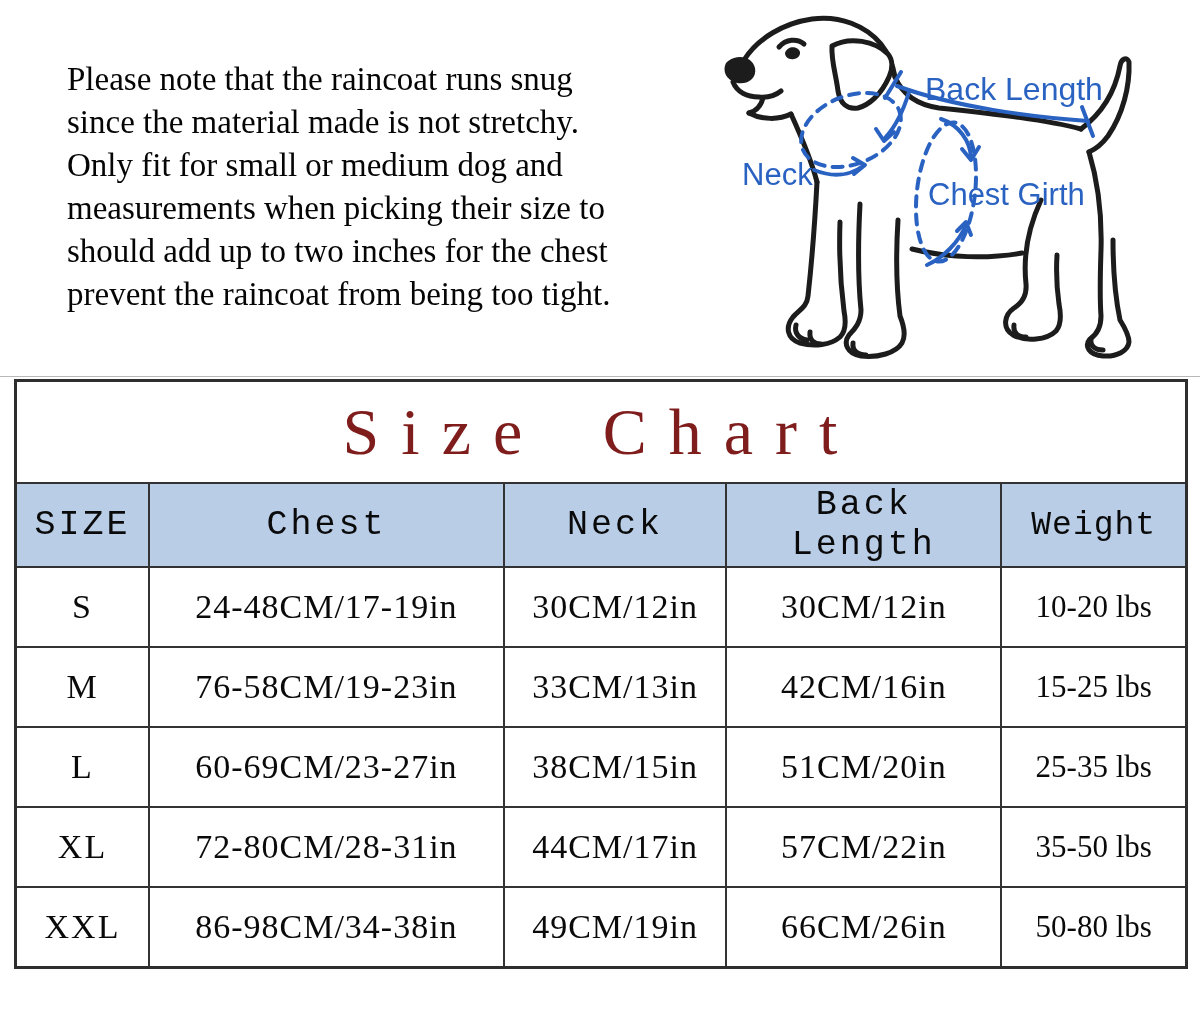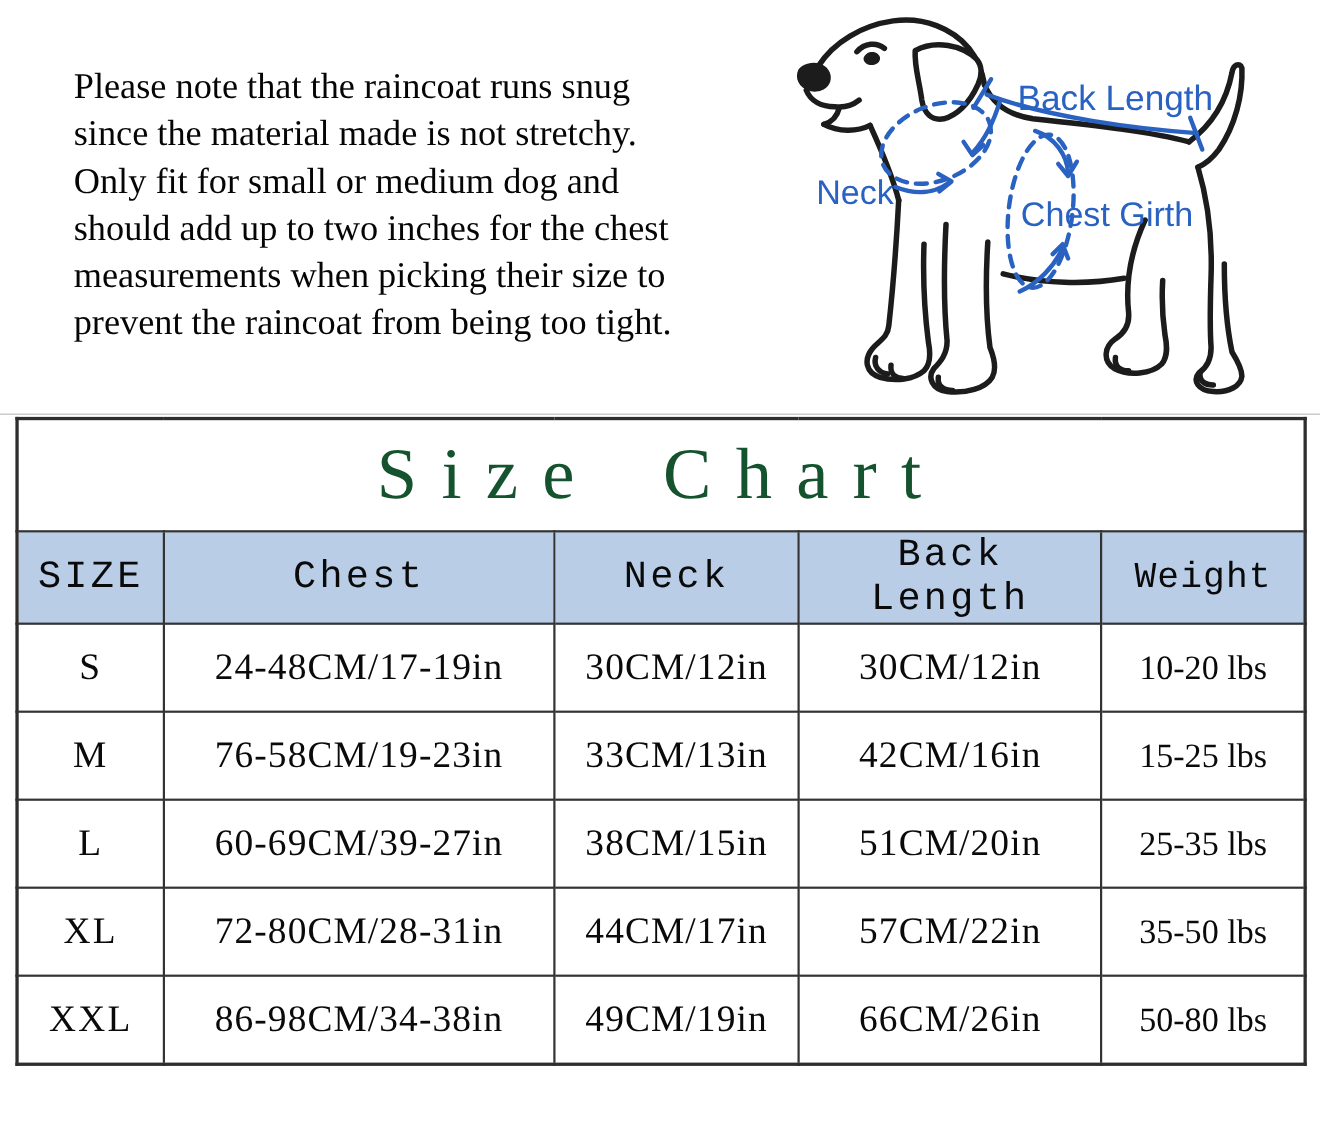--- a/index.html
+++ b/index.html
@@ -48,8 +48,8 @@
     <div class="note-line">Please note that the raincoat runs snug</div>
     <div class="note-line">since the material made is not stretchy.</div>
     <div class="note-line">Only fit for small or medium dog and</div>
+    <div class="note-line">measurements when picking their size to</div>
     <div class="note-line">should add up to two inches for the chest</div>
-    <div class="note-line">measurements when picking their size to</div>
     <div class="note-line">prevent the raincoat from being too tight.</div>
   </div>
 

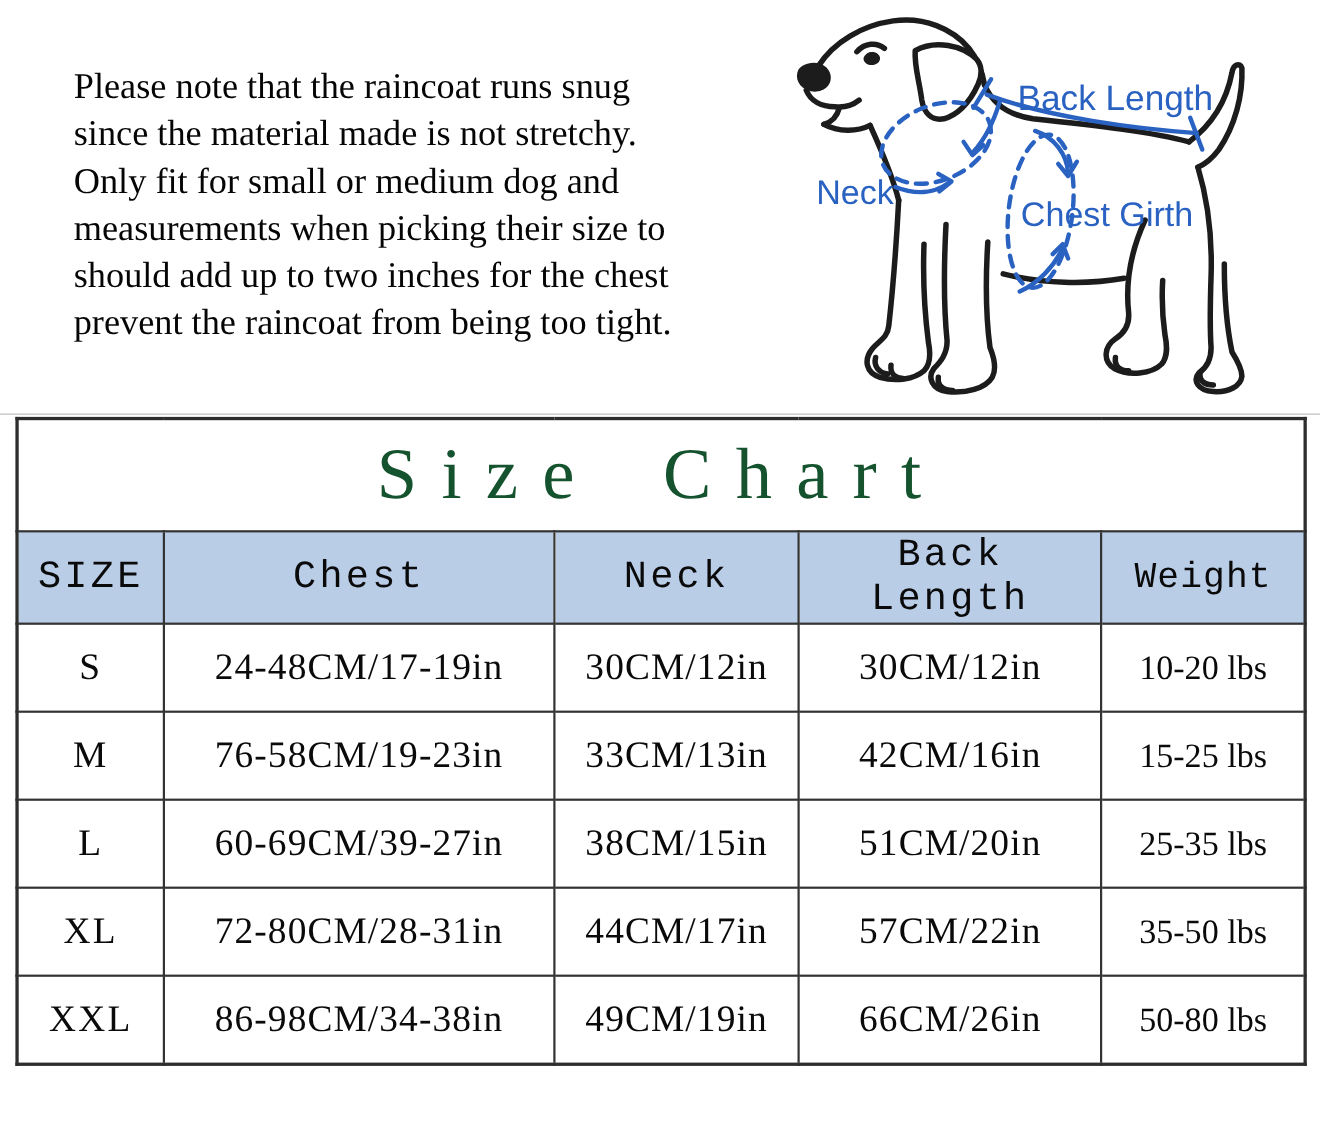--- a/index.html
+++ b/index.html
@@ -30,7 +30,7 @@
               font-weight:400;overflow:hidden;}
   .size-table{border:3px solid #2e2e2e;}
   .title-cell{height:98px;font-family:"Liberation Serif",serif;font-size:66px;
-              letter-spacing:22px;word-spacing:20px;color:#14532d;}
+              letter-spacing:22px;word-spacing:20px;color:#7f1d1d;}
   .head-row th{height:56px;background:#b9cde7;font-family:Liberation Mono, monospace;
               font-size:35px;letter-spacing:3px;}
   .head-row th.word-wide{word-spacing:10px;}

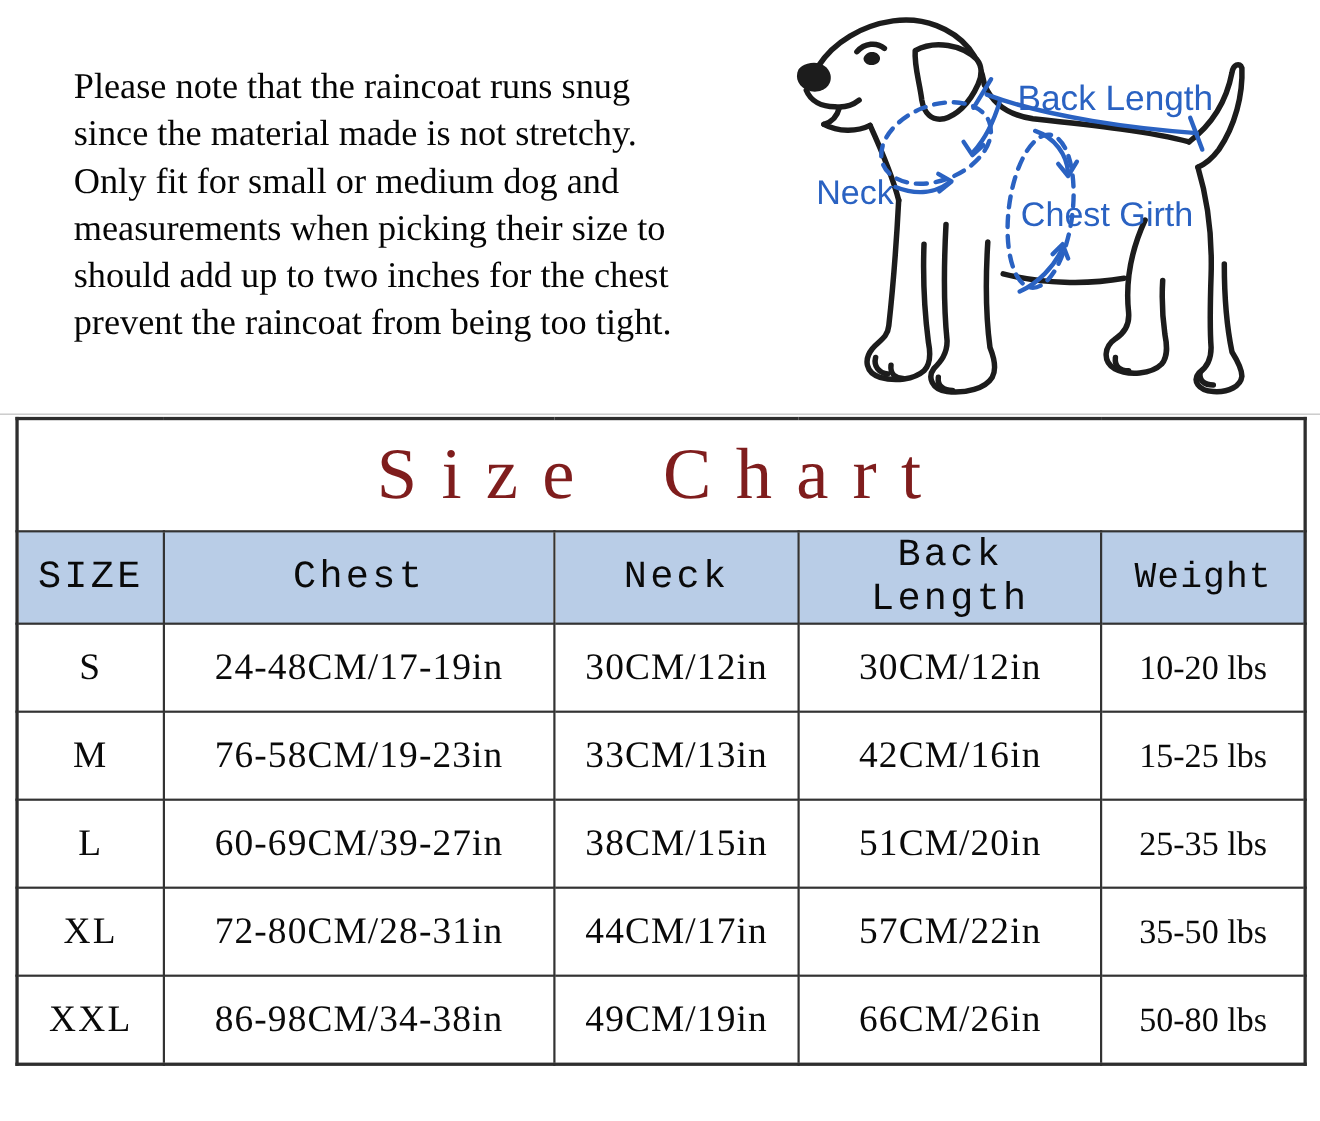--- a/index.html
+++ b/index.html
@@ -164,7 +164,7 @@
     </tr>
     <tr class="data-row">
       <td class="size-cell">L</td>
-      <td>60-69CM/39-27in</td>
+      <td>60-69CM/23-27in</td>
       <td>38CM/15in</td>
       <td>51CM/20in</td>
       <td class="weight-cell">25-35 lbs</td>

